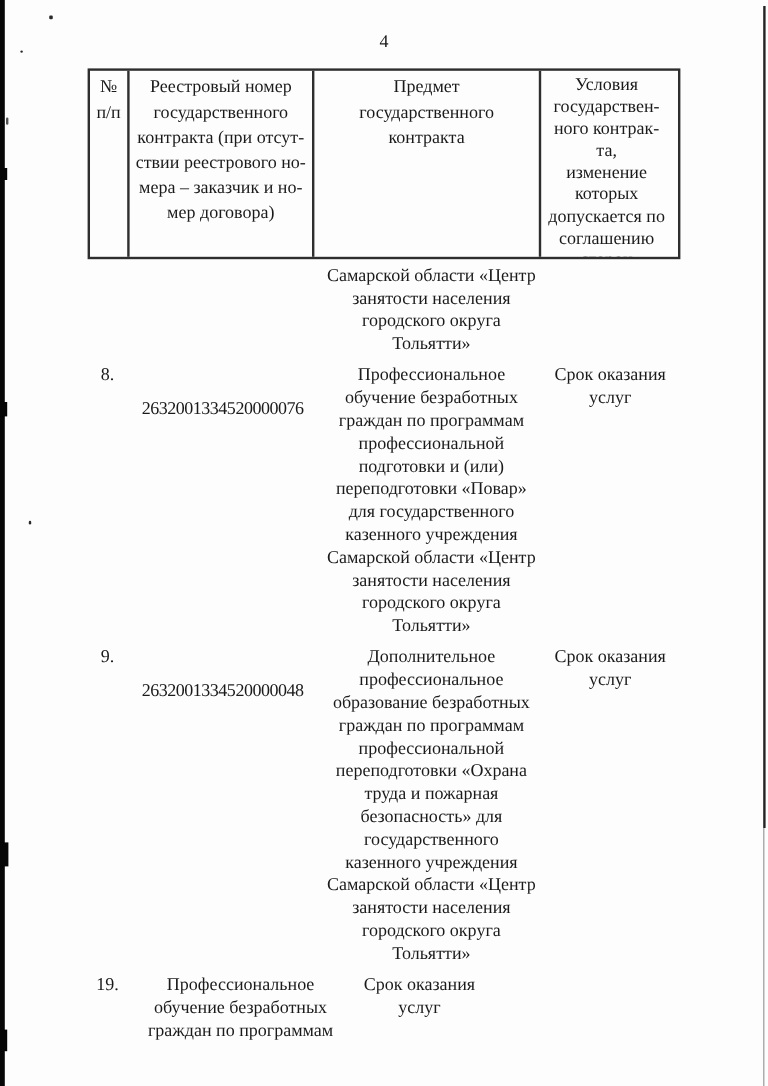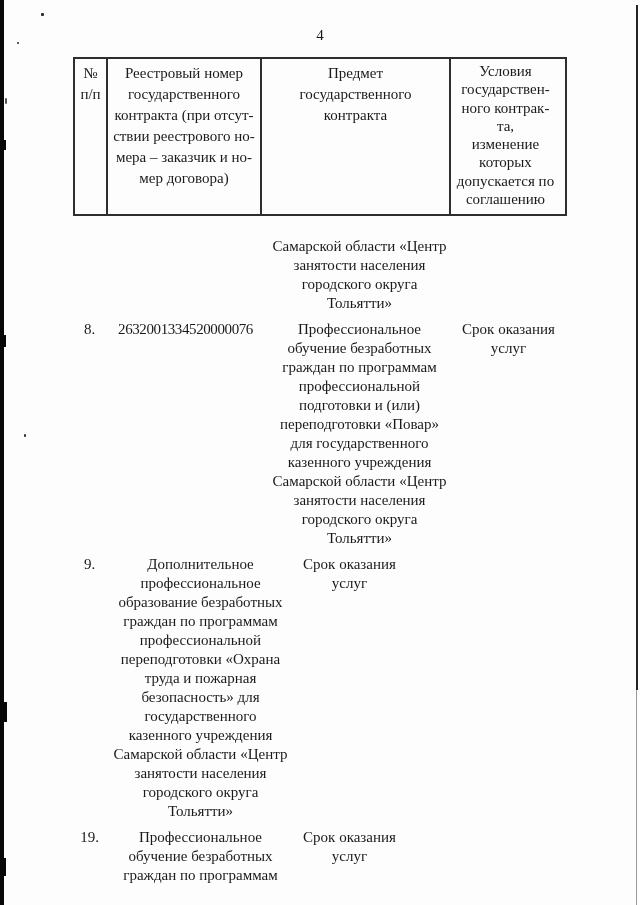--- a/index.html
+++ b/index.html
@@ -70,7 +70,7 @@
 
   
   .tbl-body {
-    position: absolute; left: 73px; top: 237px; width: 494px;
+    position: absolute; left: 73px; top: 221px; width: 494px;
   }
   .t-row { display: flex; margin-bottom: 7px; }
   .t-cell {

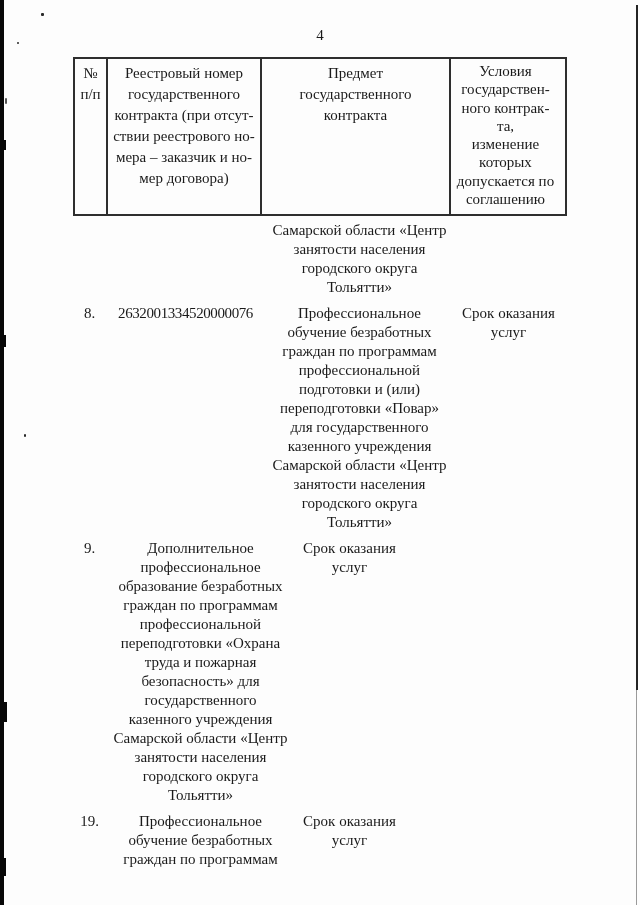--- a/index.html
+++ b/index.html
@@ -80,7 +80,7 @@
     white-space: pre-line;
   }
   .c-num  { width: 33px; }
-  .c-reg  { width: 159px; letter-spacing: -0.4px; }
+  .c-reg  { width: 159px; letter-spacing: -0.4px; margin-top: 28px; }
   .c-subj { width: 189px; }
   .c-cond { width: 109px; }
 </style>

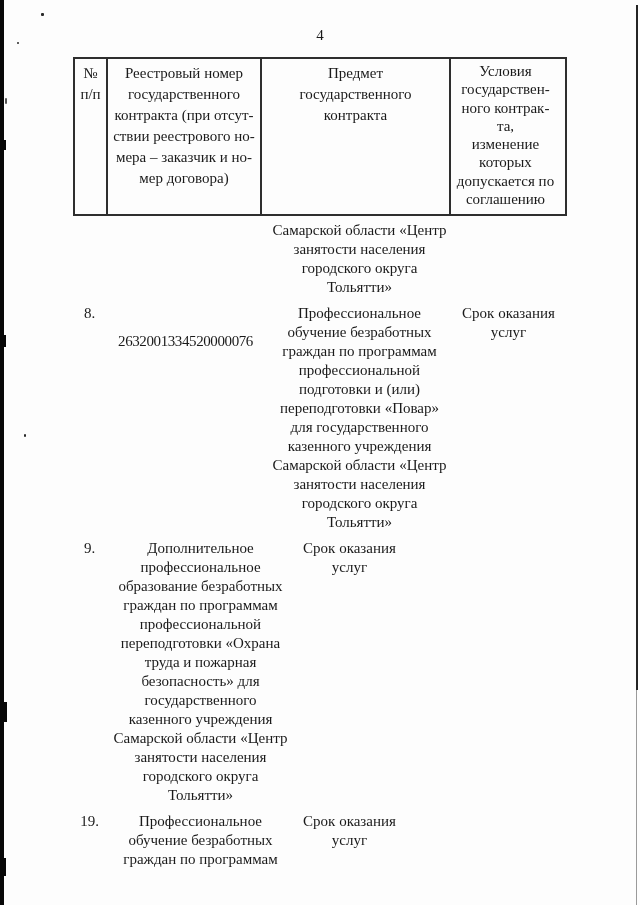--- a/index.html
+++ b/index.html
@@ -159,6 +159,7 @@
 
     <div class="t-row">
       <div class="t-cell c-num">9.</div>
+      <div class="t-cell c-reg">2632001334520000048</div>
       <div class="t-cell c-subj">Дополнительное
 профессиональное
 образование безработных

